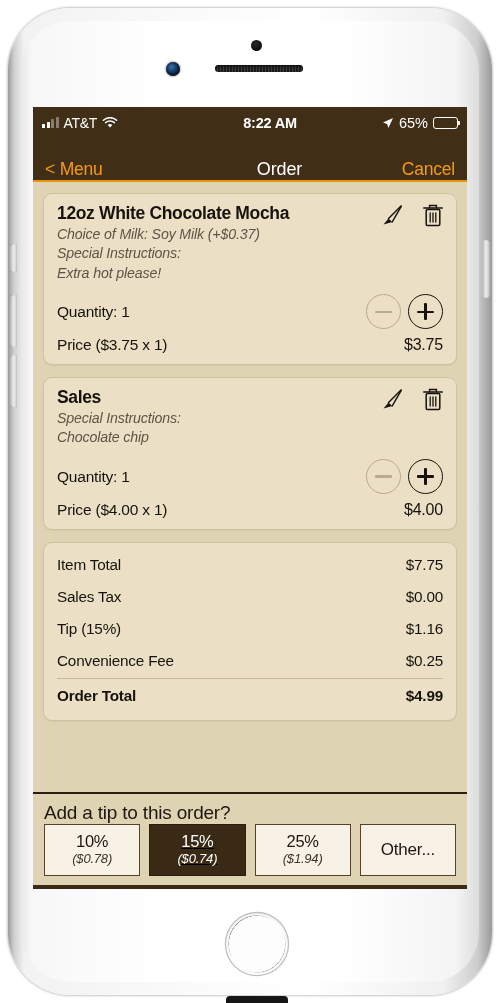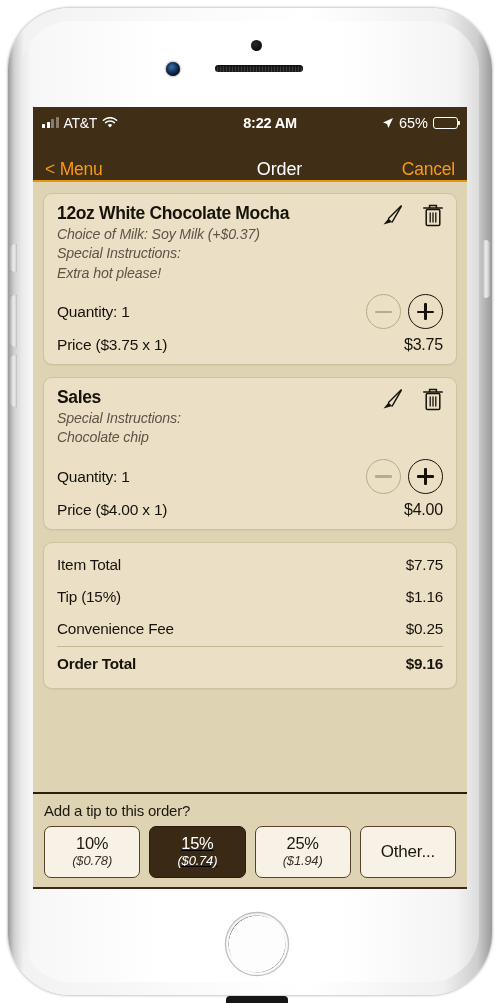--- a/index.html
+++ b/index.html
@@ -445,6 +445,10 @@
       <div class="total-row">
         <span>Item Total</span>
         <span>$7.75</span>
+      </div>
+      <div class="total-row">
+        <span>Sales Tax</span>
+        <span>$0.00</span>
       </div>
       <div class="total-row">
         <span>Tip (15%)</span>

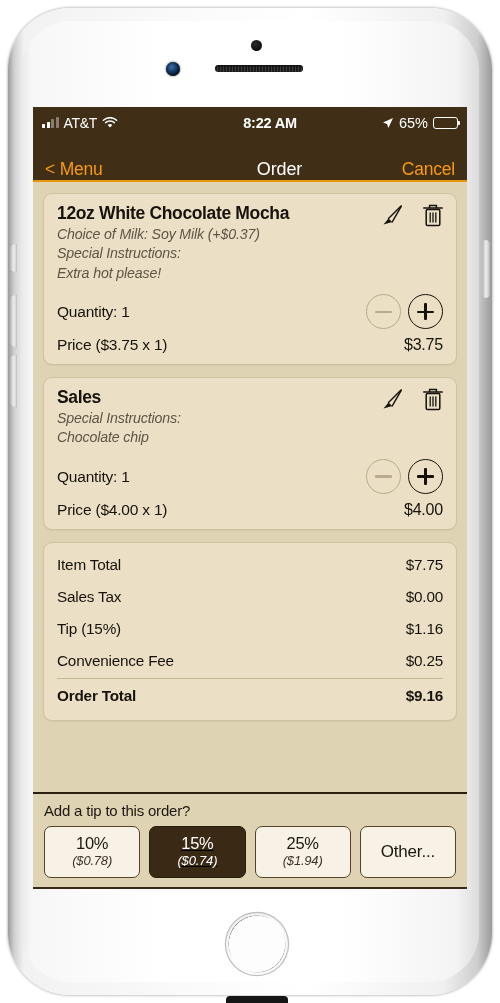--- a/index.html
+++ b/index.html
@@ -460,7 +460,7 @@
       </div>
       <div class="total-row grand">
         <span>Order Total</span>
-        <span>$9.16</span>
+        <span>$4.99</span>
       </div>
     </div>
   </div>

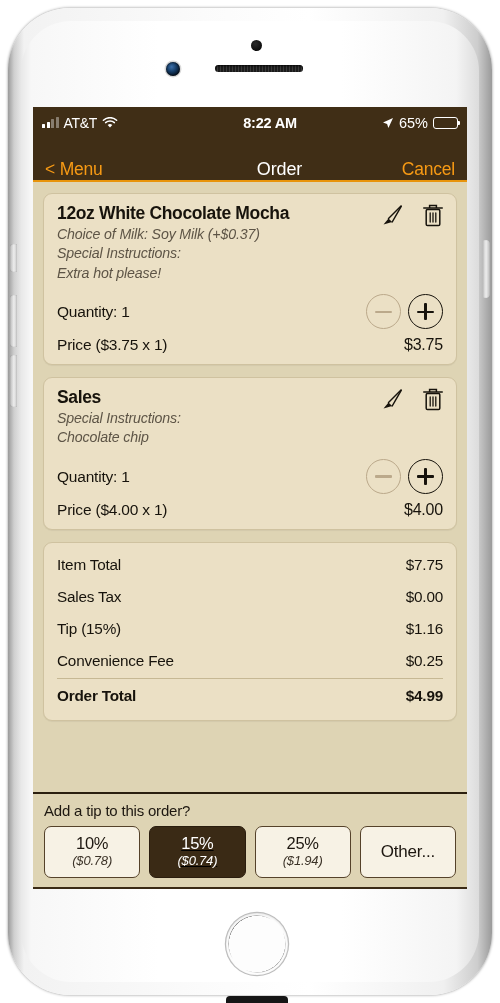--- a/index.html
+++ b/index.html
@@ -266,8 +266,7 @@
     box-sizing:border-box;
   }
   .tip-prompt {
-    font-size:15px; color:#1d1710; letter-spacing:-0.2px;
-    margin-bottom: 7px;
+    font-size:19px; color:#1d1710; letter-spacing:-0.2px;
   }
   .tip-row { display:flex; gap:9px; }
   .tip-btn {

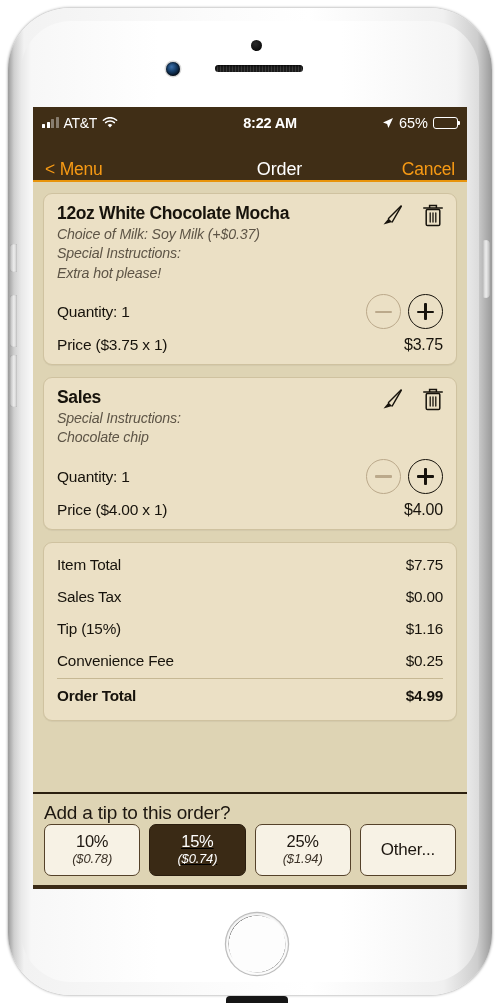--- a/index.html
+++ b/index.html
@@ -271,7 +271,7 @@
   .tip-row { display:flex; gap:9px; }
   .tip-btn {
     flex:1; height:52px;
-    border-radius:7px;
+    border-radius:0;
     border:1.3px solid #55422A;
     background:#F7F2E5;
     display:flex; flex-direction:column;

